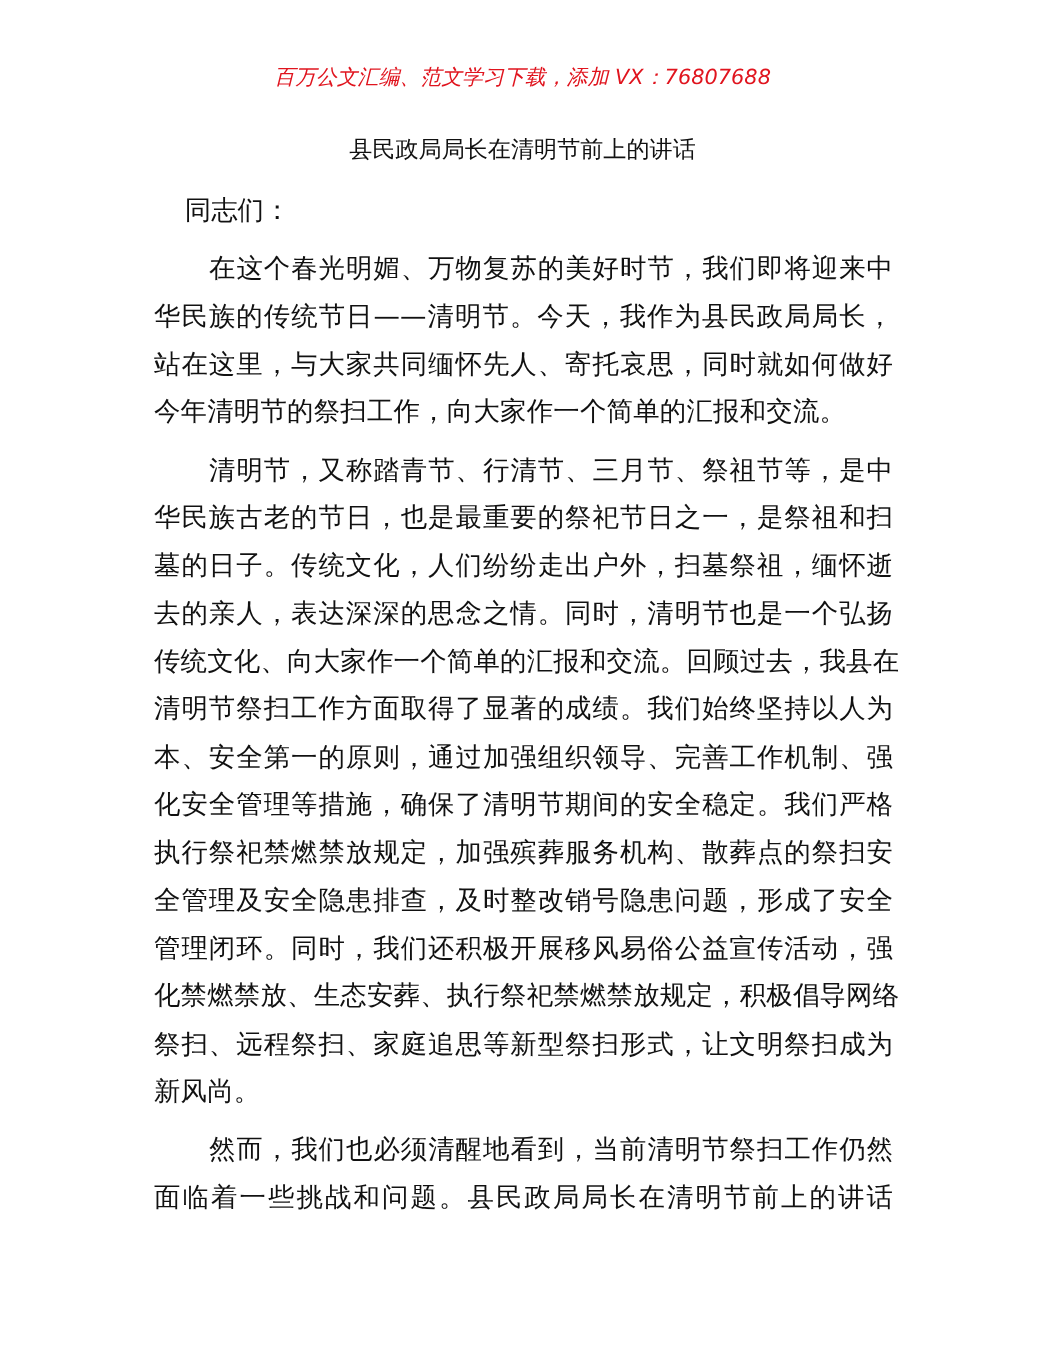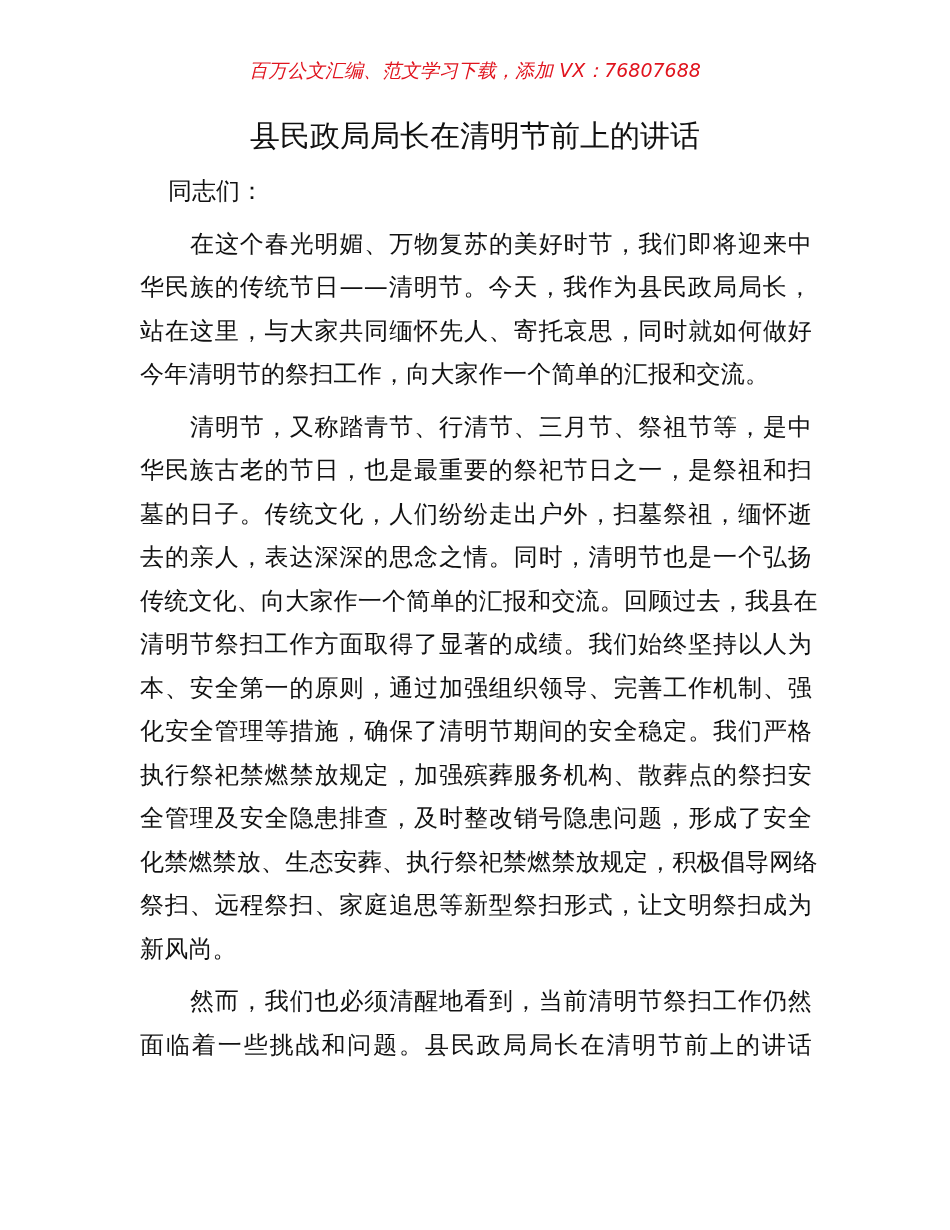--- a/index.html
+++ b/index.html
@@ -33,7 +33,7 @@
     left: 0;
     width: 950px;
     text-align: center;
-    font-size: 30px;
+    font-size: 21px;
     line-height: 44px;
     color: #111111;
     margin: 0;

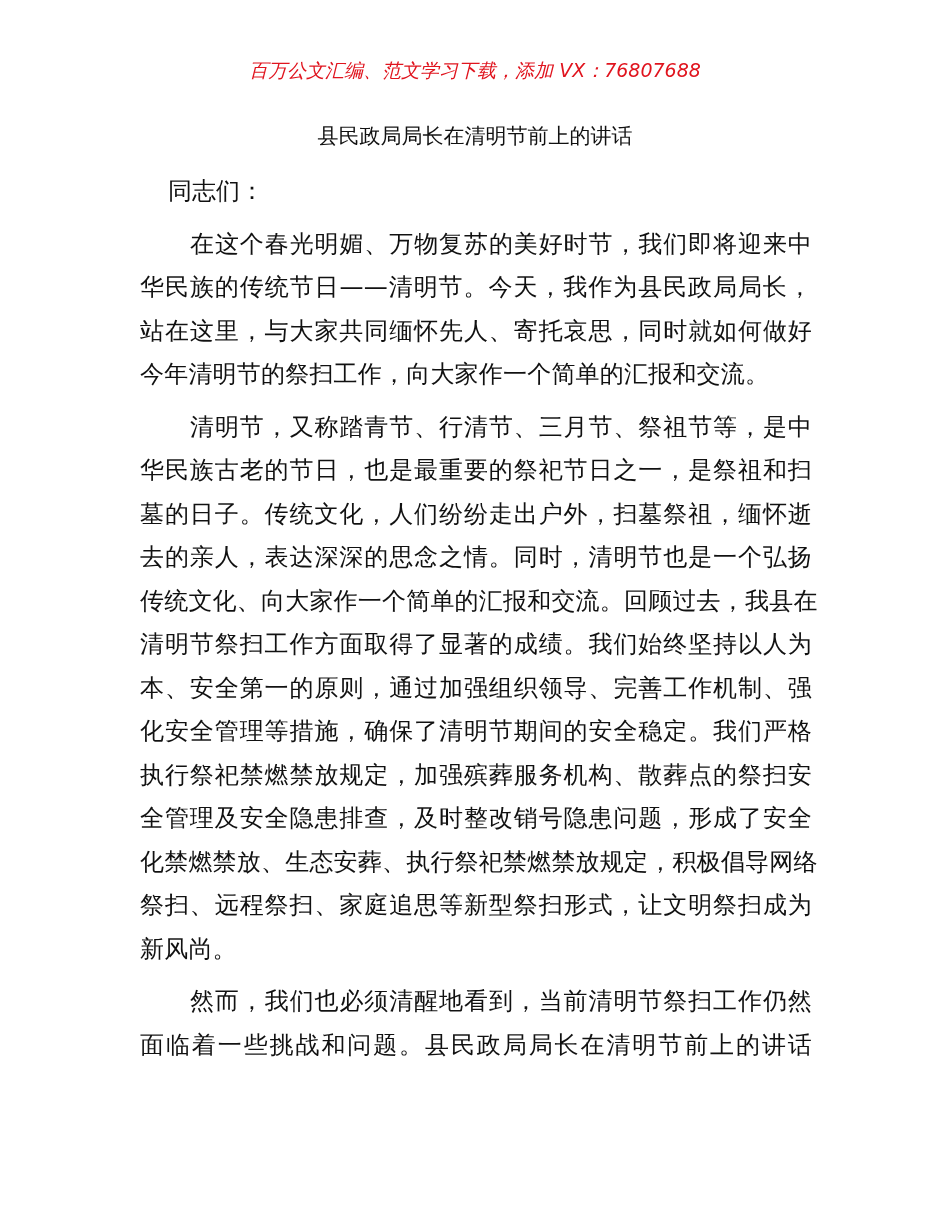--- a/index.html
+++ b/index.html
@@ -105,6 +105,7 @@
     <span class="line">化安全管理等措施，确保了清明节期间的安全稳定。我们严格</span>
     <span class="line">执行祭祀禁燃禁放规定，加强殡葬服务机构、散葬点的祭扫安</span>
     <span class="line">全管理及安全隐患排查，及时整改销号隐患问题，形成了安全</span>
+    <span class="line">管理闭环。同时，我们还积极开展移风易俗公益宣传活动，强</span>
     <span class="line">化禁燃禁放、生态安葬、执行祭祀禁燃禁放规定，积极倡导网络</span>
     <span class="line">祭扫、远程祭扫、家庭追思等新型祭扫形式，让文明祭扫成为</span>
     <span class="line last">新风尚。</span>

